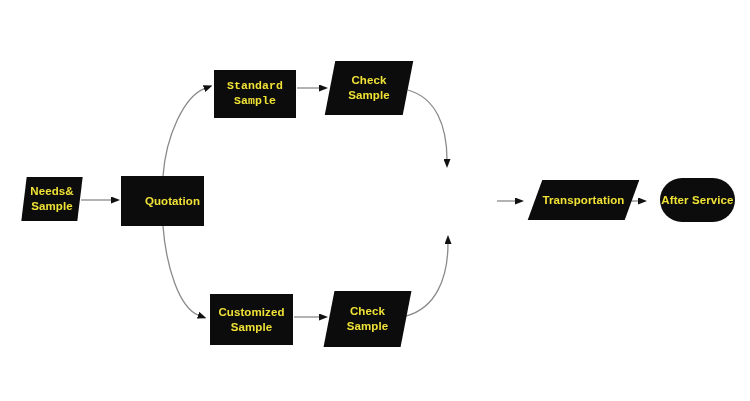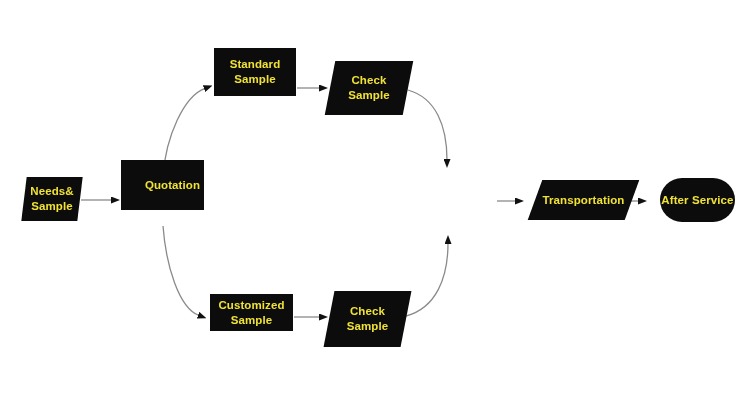--- a/index.html
+++ b/index.html
@@ -60,7 +60,7 @@
   
   #n-needs  { left: 24px;  top: 177px; width: 56px;  height: 44px; }
   #n-quote  { left: 121px; top: 160px; width: 83px;  height: 50px; padding-left: 20px; }
-  #n-std    { left: 214px; top: 48px;  width: 82px;  height: 48px; }
+  #n-std    { left: 214px; top: 70px;  width: 82px;  height: 48px; font-family: Liberation Mono, monospace; }
   #n-chk1   { left: 330px; top: 61px;  width: 78px;  height: 54px; }
   #n-cust   { left: 210px; top: 294px; width: 83px;  height: 37px; }
   #n-chk2   { left: 329px; top: 291px; width: 77px;  height: 56px; }

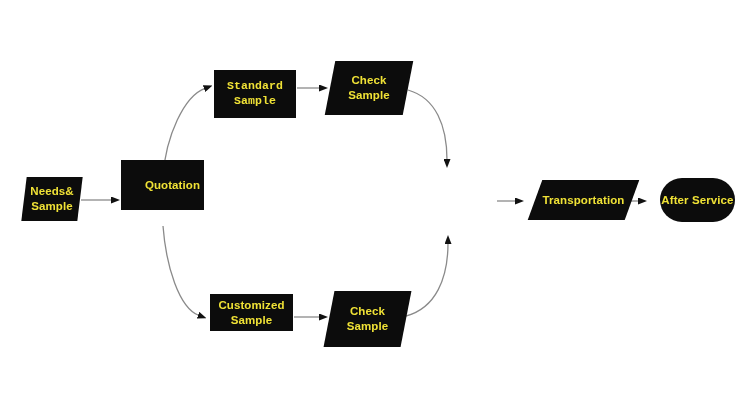--- a/index.html
+++ b/index.html
@@ -59,7 +59,7 @@
   .bg.stadium { border-radius: 22px; }
   
   #n-needs  { left: 24px;  top: 177px; width: 56px;  height: 44px; }
-  #n-quote  { left: 121px; top: 160px; width: 83px;  height: 50px; padding-left: 20px; }
+  #n-quote  { left: 121px; top: 176px; width: 83px;  height: 50px; padding-left: 20px; }
   #n-std    { left: 214px; top: 70px;  width: 82px;  height: 48px; font-family: Liberation Mono, monospace; }
   #n-chk1   { left: 330px; top: 61px;  width: 78px;  height: 54px; }
   #n-cust   { left: 210px; top: 294px; width: 83px;  height: 37px; }

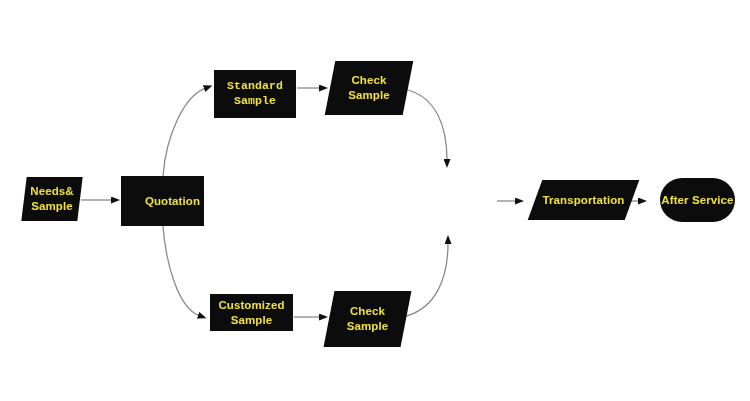--- a/index.html
+++ b/index.html
@@ -62,7 +62,7 @@
   #n-quote  { left: 121px; top: 176px; width: 83px;  height: 50px; padding-left: 20px; }
   #n-std    { left: 214px; top: 70px;  width: 82px;  height: 48px; font-family: Liberation Mono, monospace; }
   #n-chk1   { left: 330px; top: 61px;  width: 78px;  height: 54px; }
-  #n-cust   { left: 210px; top: 294px; width: 83px;  height: 37px; }
+  #n-cust   { left: 210px; top: 294px; width: 83px;  height: 51px; }
   #n-chk2   { left: 329px; top: 291px; width: 77px;  height: 56px; }
   #n-mass   { left: 396px; top: 170px; width: 101px; height: 63px; }
   #n-trans  { left: 526px; top: 180px; width: 97px;  height: 40px; margin-left: 9px; }

